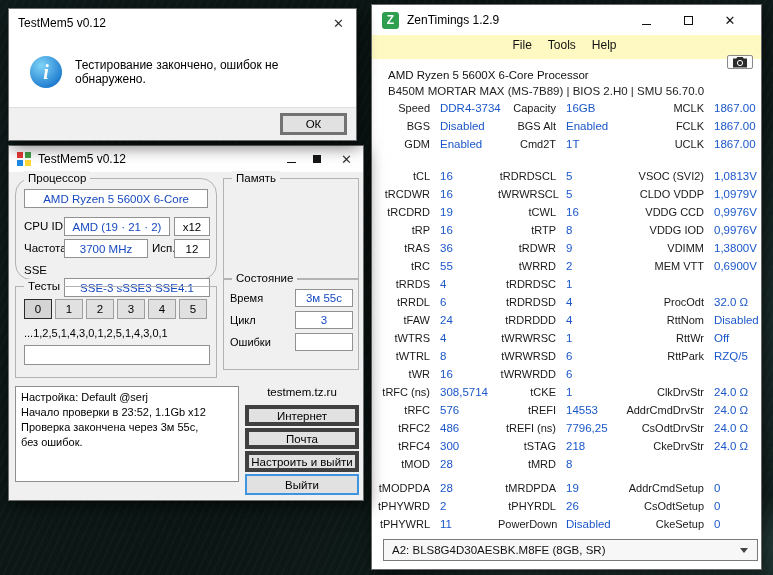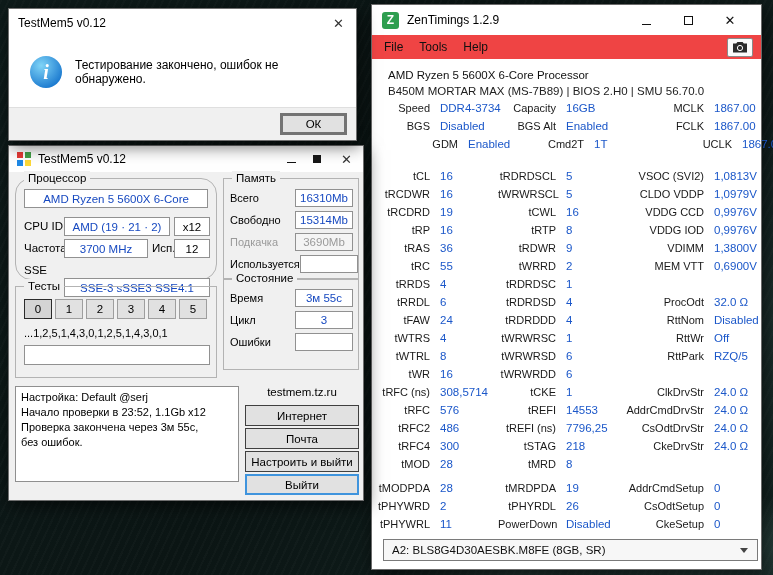--- a/index.html
+++ b/index.html
@@ -75,7 +75,7 @@
   .zt-controls { display: flex; align-items: center; }
   .zt-controls .ctrl { width: 42px; text-align: center; font-size: 13px; color: #111; }
   .max-glyph { display: inline-block; width: 9px; height: 9px; border: 1px solid #111; }
-  .zt-menubar { height: 24px; background: #ef4444; display: flex; align-items: center; padding: 0 8px 0 4px; }
+  .zt-menubar { height: 24px; background: #fef9c3; display: flex; align-items: center; padding: 0 8px 0 4px; flex-direction: column; }
   .zt-menu-items { display: flex; }
   .menu-item { padding: 3px 8px; font-size: 12px; color: #111; }
   .zt-camera { margin-left: auto; width: 26px; height: 19px; background: #fafafa; border: 1px solid #8a8a8a; border-radius: 2px; display: flex; align-items: center; justify-content: center; padding: 0; }

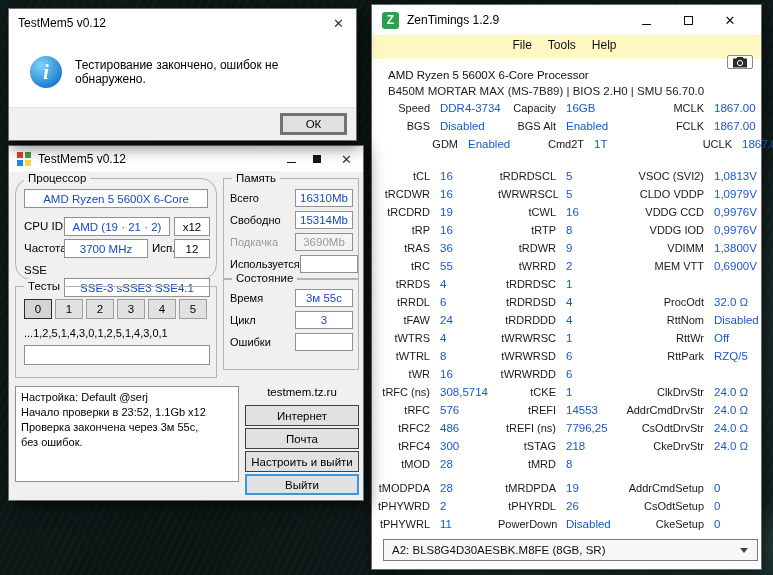--- a/index.html
+++ b/index.html
@@ -138,7 +138,7 @@
           <div class="tlab">FCLK</div>
           <div class="tval">1867.00</div>
         </div>
-        <div class="trow" style="margin-bottom: 14px; margin-left: 28px;">
+        <div class="trow" style="margin-bottom: 14px;">
           <div class="tlab">GDM</div>
           <div class="tval">Enabled</div>
           <div class="tlab">Cmd2T</div>

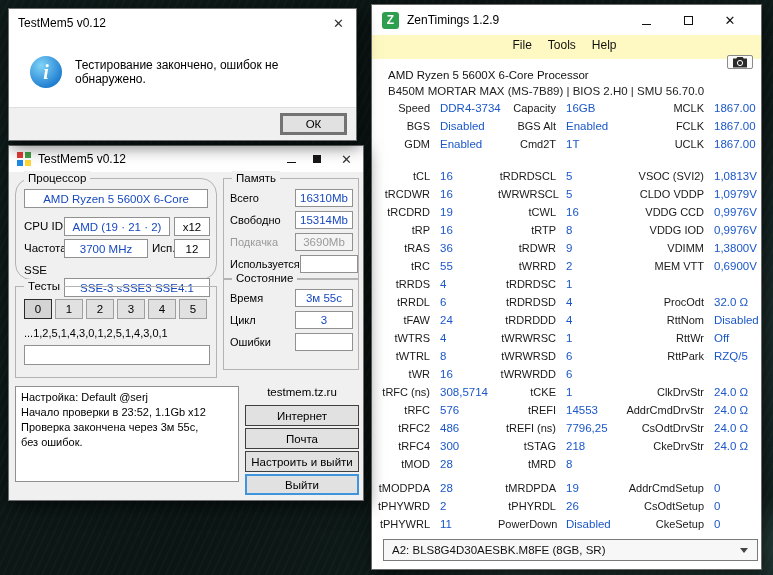--- a/index.html
+++ b/index.html
@@ -346,24 +346,6 @@
 
     <div class="group" id="g-mem">
       <span class="gtitle">Память</span>
-      <div class="mrows">
-          <div class="mrow">
-            <span class="mlabel">Всего</span>
-            <div class="field mfield">16310Mb</div>
-          </div>
-          <div class="mrow">
-            <span class="mlabel">Свободно</span>
-            <div class="field mfield">15314Mb</div>
-          </div>
-          <div class="mrow">
-            <span class="mlabel muted">Подкачка</span>
-            <div class="field mfield muted-field">3690Mb</div>
-          </div>
-          <div class="mrow">
-            <span class="mlabel">Используется</span>
-            <div class="field mfield"></div>
-          </div>
-        </div>
     </div>
 
     <div class="group" id="g-tests">

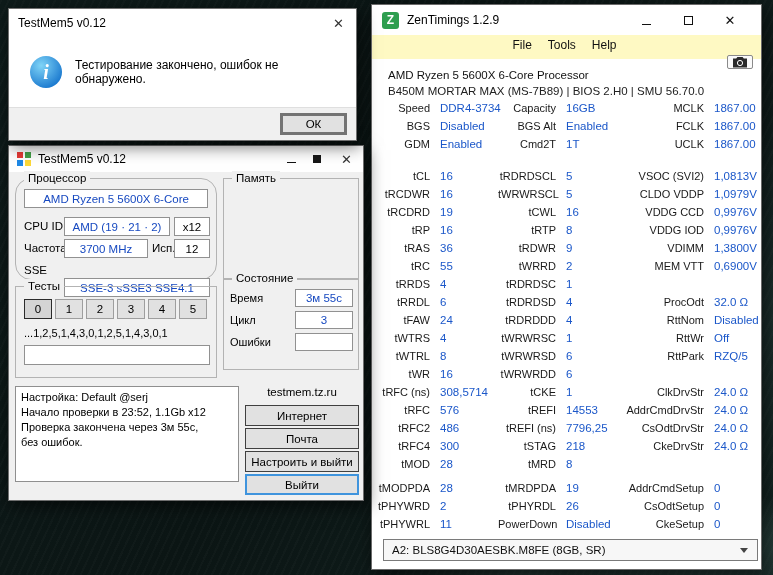--- a/index.html
+++ b/index.html
@@ -64,7 +64,7 @@
   .logline { font-size: 11px; line-height: 15px; color: #000; white-space: nowrap; }
   .sitecol { position: absolute; left: 236px; top: 240px; width: 114px; }
   .site { text-align: center; font-size: 11.5px; color: #000; height: 17px; }
-  .abtn { display: block; width: 114px; height: 21px; margin-top: 2px; background: #e1e1e1; border: 1px solid #404040; font: 11.5px "Liberation Sans", sans-serif; color: #000; }
+  .abtn { display: block; width: 114px; height: 21px; margin-top: 2px; background: #e1e1e1; border: 4px solid #404040; font: 11.5px "Liberation Sans", sans-serif; color: #000; }
   .abtn.focused { border: 2px solid #3f94dd; }
 
   

